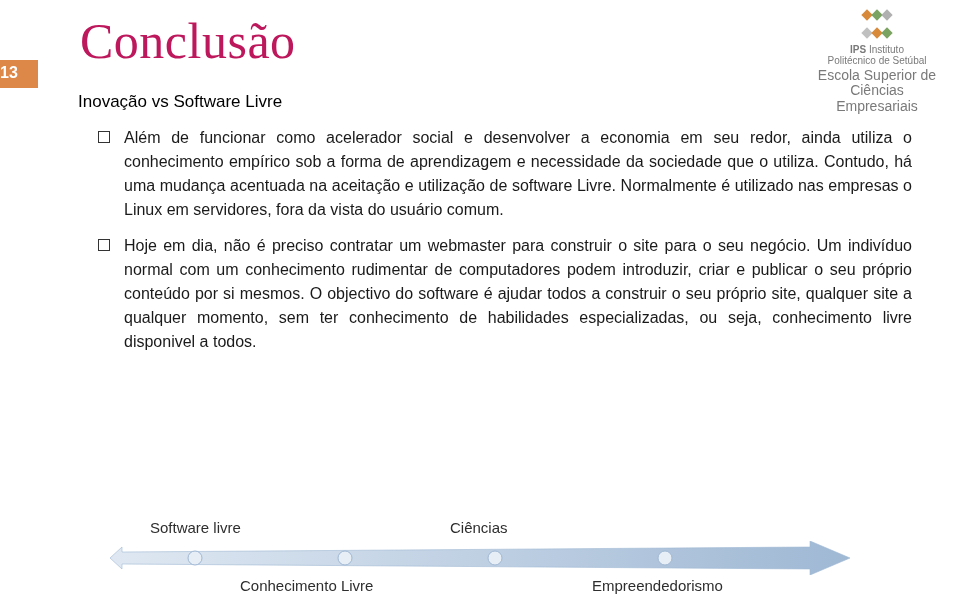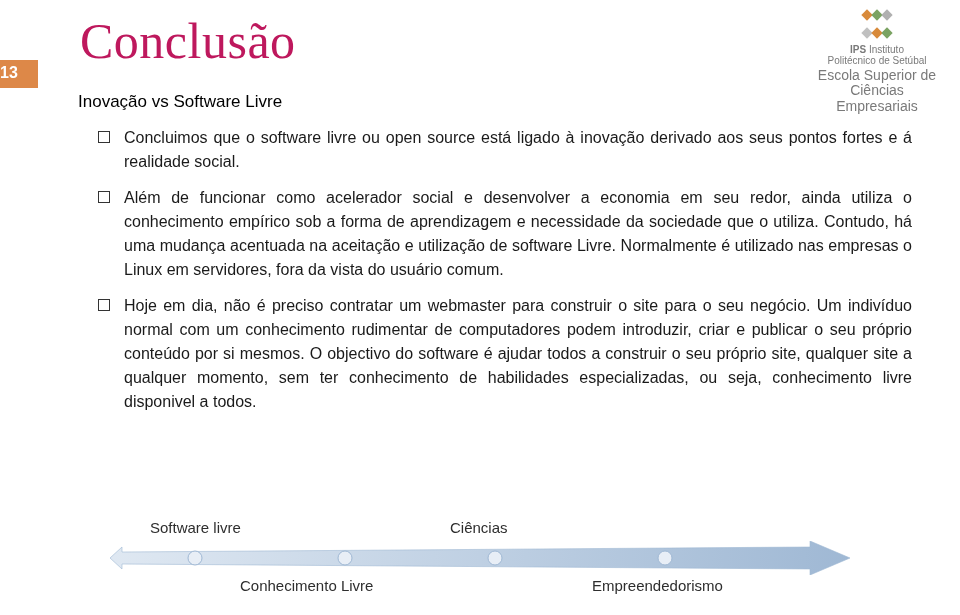--- a/index.html
+++ b/index.html
@@ -148,7 +148,6 @@
 <div class="content">
   <div class="subtitle">Inovação vs Software Livre</div>
   <ul class="bullets">
-    <li>Concluimos que o software livre ou open source está ligado à inovação derivado aos seus pontos fortes e á realidade social.</li>
     <li>Além de funcionar como acelerador social e desenvolver a economia em seu redor, ainda utiliza o conhecimento empírico sob a forma de aprendizagem e necessidade da sociedade que o utiliza. Contudo, há uma mudança acentuada na aceitação e utilização de software Livre. Normalmente é utilizado nas empresas o Linux em servidores, fora da vista do usuário comum.</li>
     <li>Hoje em dia, não é preciso contratar um webmaster para construir o site para o seu negócio. Um indivíduo normal com um conhecimento rudimentar de computadores podem introduzir, criar e publicar o seu próprio conteúdo por si mesmos. O objectivo do software é ajudar todos a construir o seu próprio site, qualquer site a qualquer momento, sem ter conhecimento de habilidades especializadas, ou seja, conhecimento livre disponivel a todos.</li>
   </ul>

